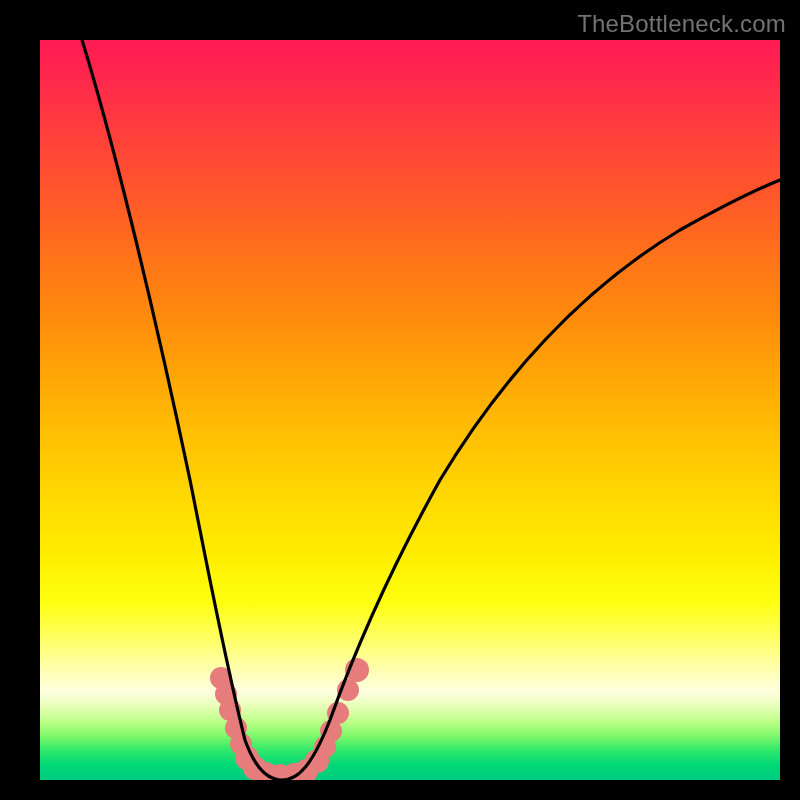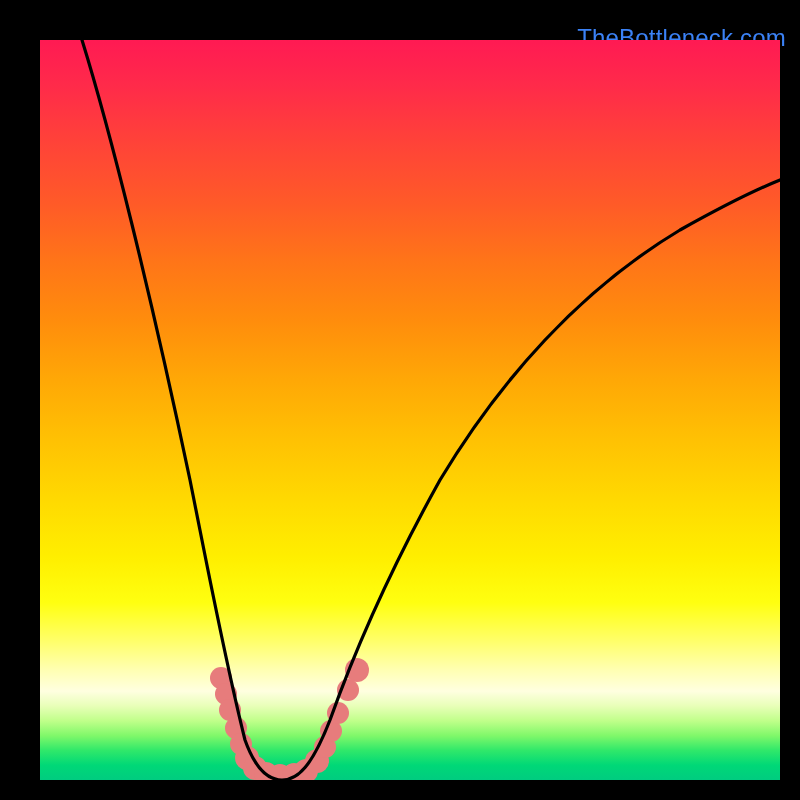--- a/index.html
+++ b/index.html
@@ -72,9 +72,9 @@
   }
   .watermark {
     position: absolute;
-    top: 24px;
+    top: 10px;
     right: 14px;
-    color: #3b82f6;
+    color: #737373;
     font-size: 24px;
     font-weight: 500;
     letter-spacing: 0.2px;

